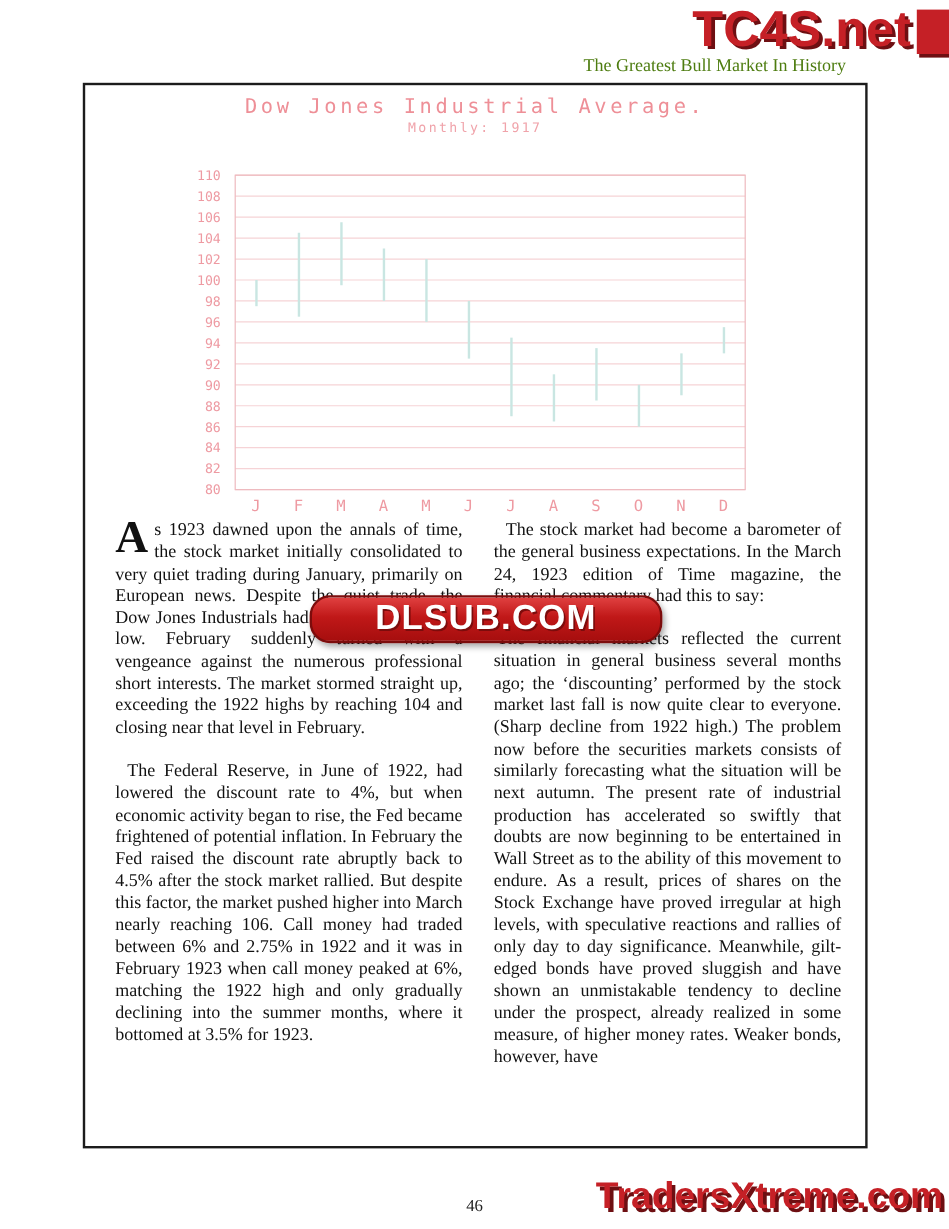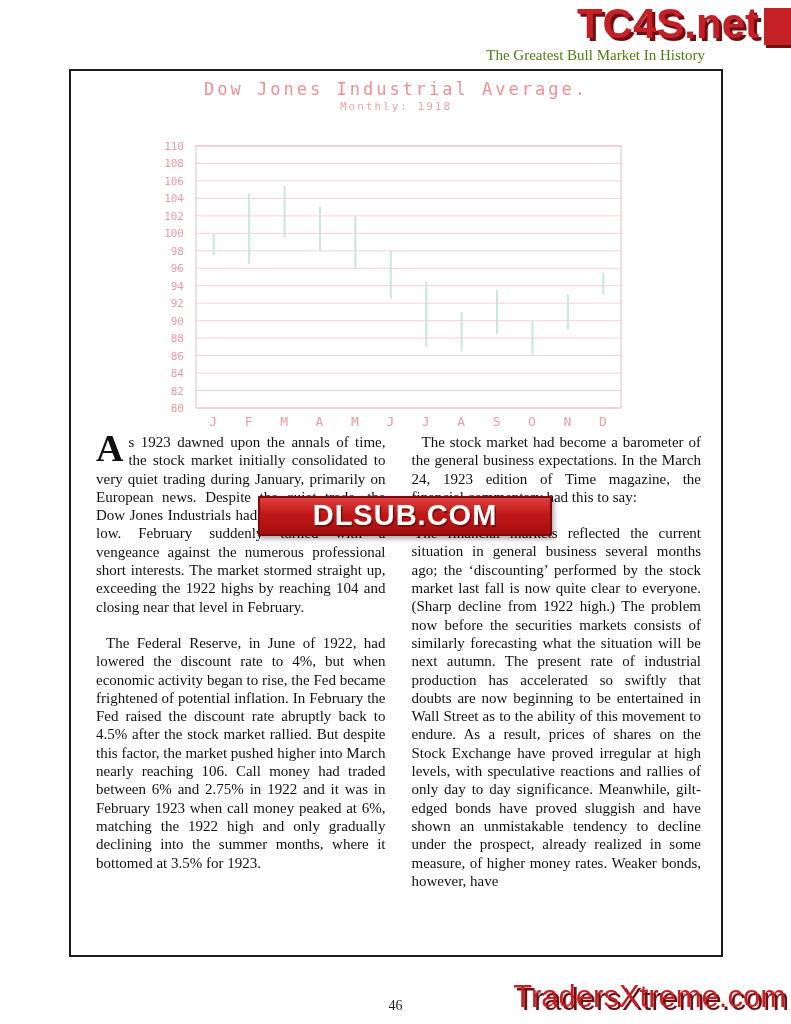--- a/index.html
+++ b/index.html
@@ -58,7 +58,7 @@
   <div class="main-box">
 
     <div class="chart-title">Dow Jones Industrial Average.</div>
-    <div class="chart-subtitle">Monthly: 1918</div>
+    <div class="chart-subtitle">Monthly: 1917</div>
     <svg id="chart-svg" width="580" height="312" viewBox="0 0 580 312">
         <line x1="75" y1="279" x2="500" y2="279" stroke="#f6d3d6" stroke-width="1"></line>
         <text x="63" y="283" text-anchor="end" class="tick-y">80</text>

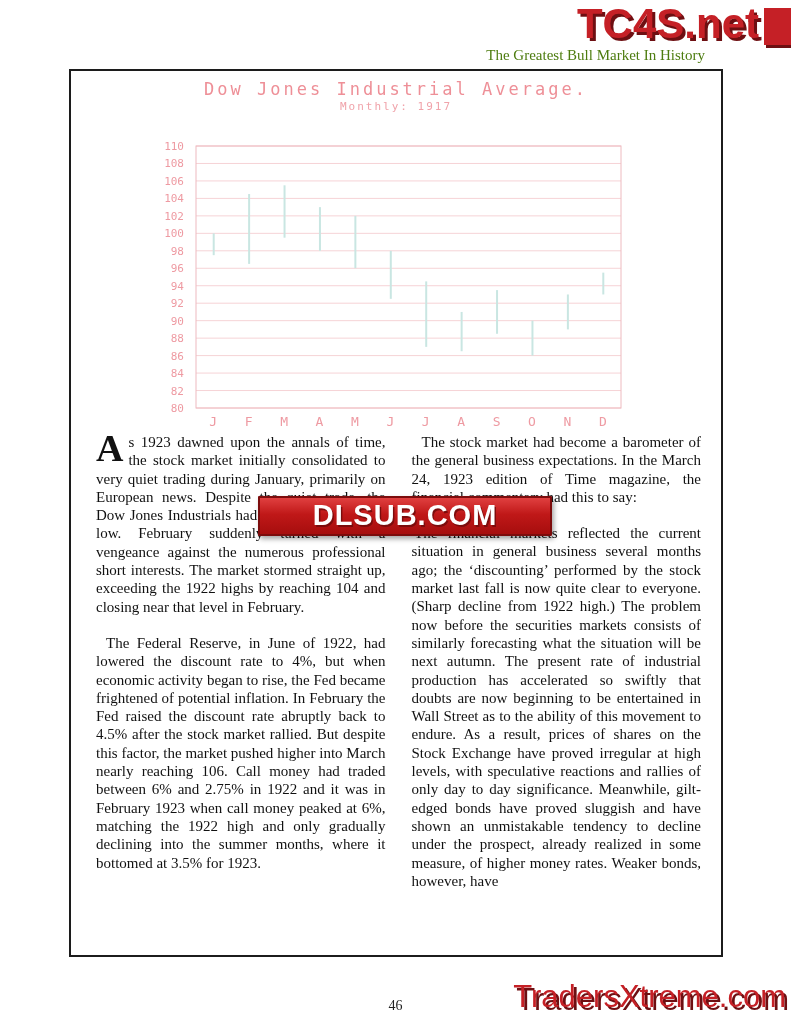--- a/index.html
+++ b/index.html
@@ -36,7 +36,7 @@
   
   .dlsub{position:absolute;left:187px;top:425px;width:290px;height:36px;z-index:5;
     background:linear-gradient(180deg,#e04040 0%,#c01818 45%,#a60e0e 100%);
-    border:2px solid #7c0c0c;border-radius:1px;
+    border:2px solid #7c0c0c;border-radius:17px;
     color:#fff;font-family:"Liberation Sans",sans-serif;font-weight:700;font-size:29px;
     letter-spacing:1px;text-align:center;line-height:35px;
     text-shadow:1.5px 1.5px 0 #7c0c0c;box-shadow:2px 3px 5px rgba(0,0,0,.35);}

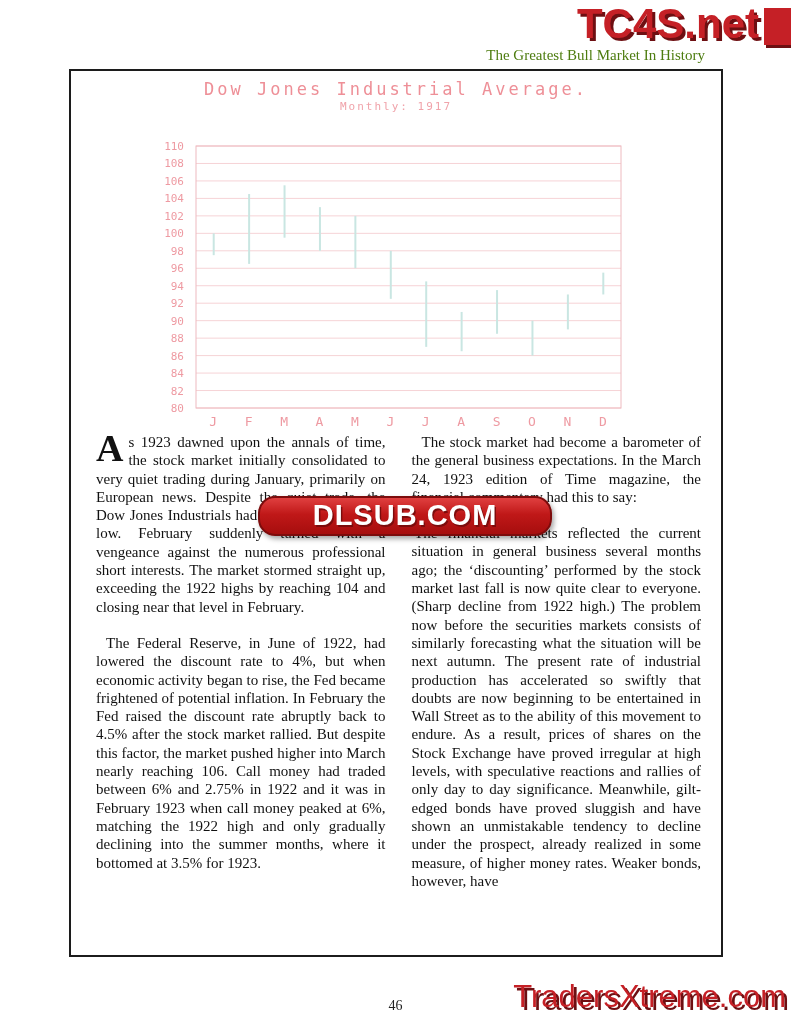--- a/index.html
+++ b/index.html
@@ -44,7 +44,7 @@
   
   .page-number{position:absolute;top:958px;left:0;width:791px;text-align:center;font-size:14px;color:#222;margin-top:40px;}
   .logo-tx{position:absolute;top:979px;right:5px;font-family:"Liberation Sans",sans-serif;
-    font-weight:400;font-size:31px;color:#c52026;text-shadow:3px 3px 0 #6e0f12;}
+    font-weight:700;font-size:31px;color:#c52026;text-shadow:3px 3px 0 #6e0f12;}
 </style>
 </head>
 <body>

